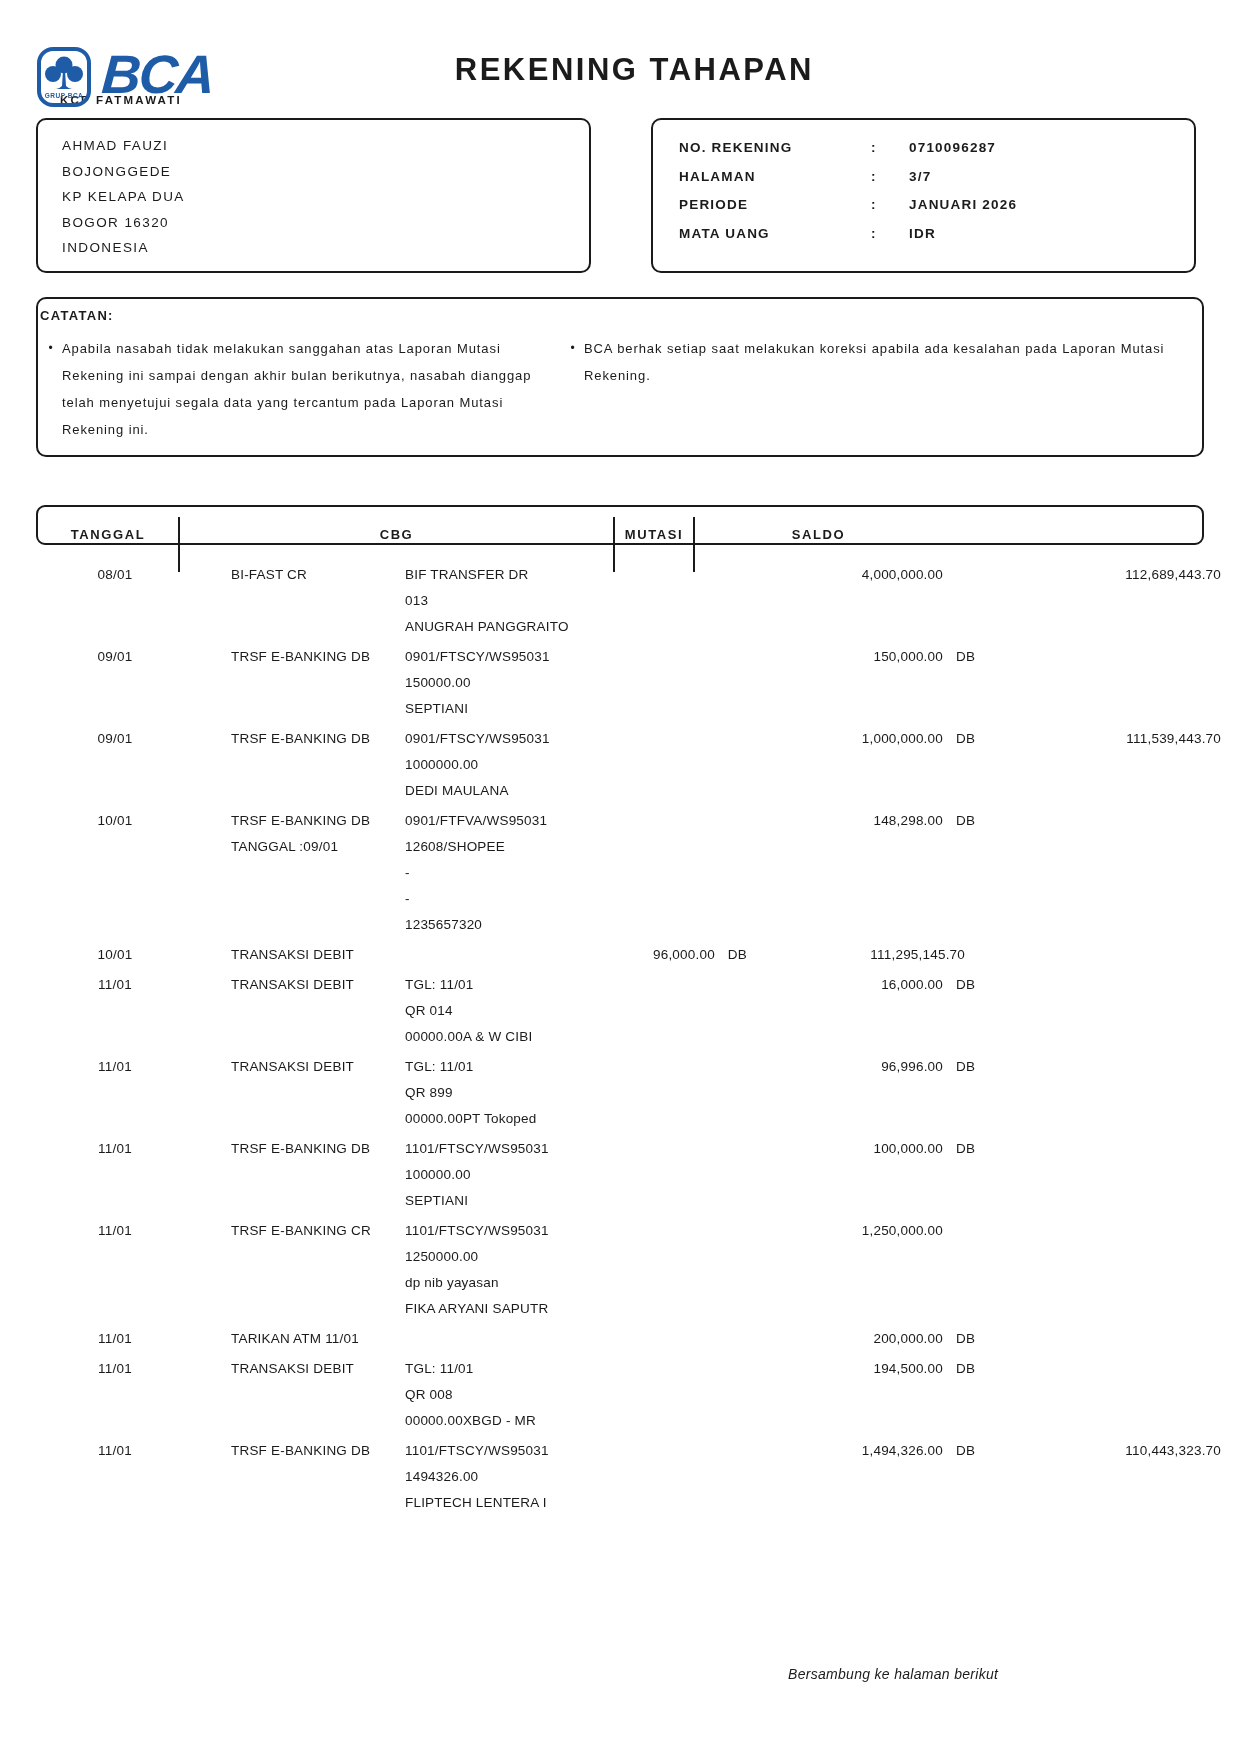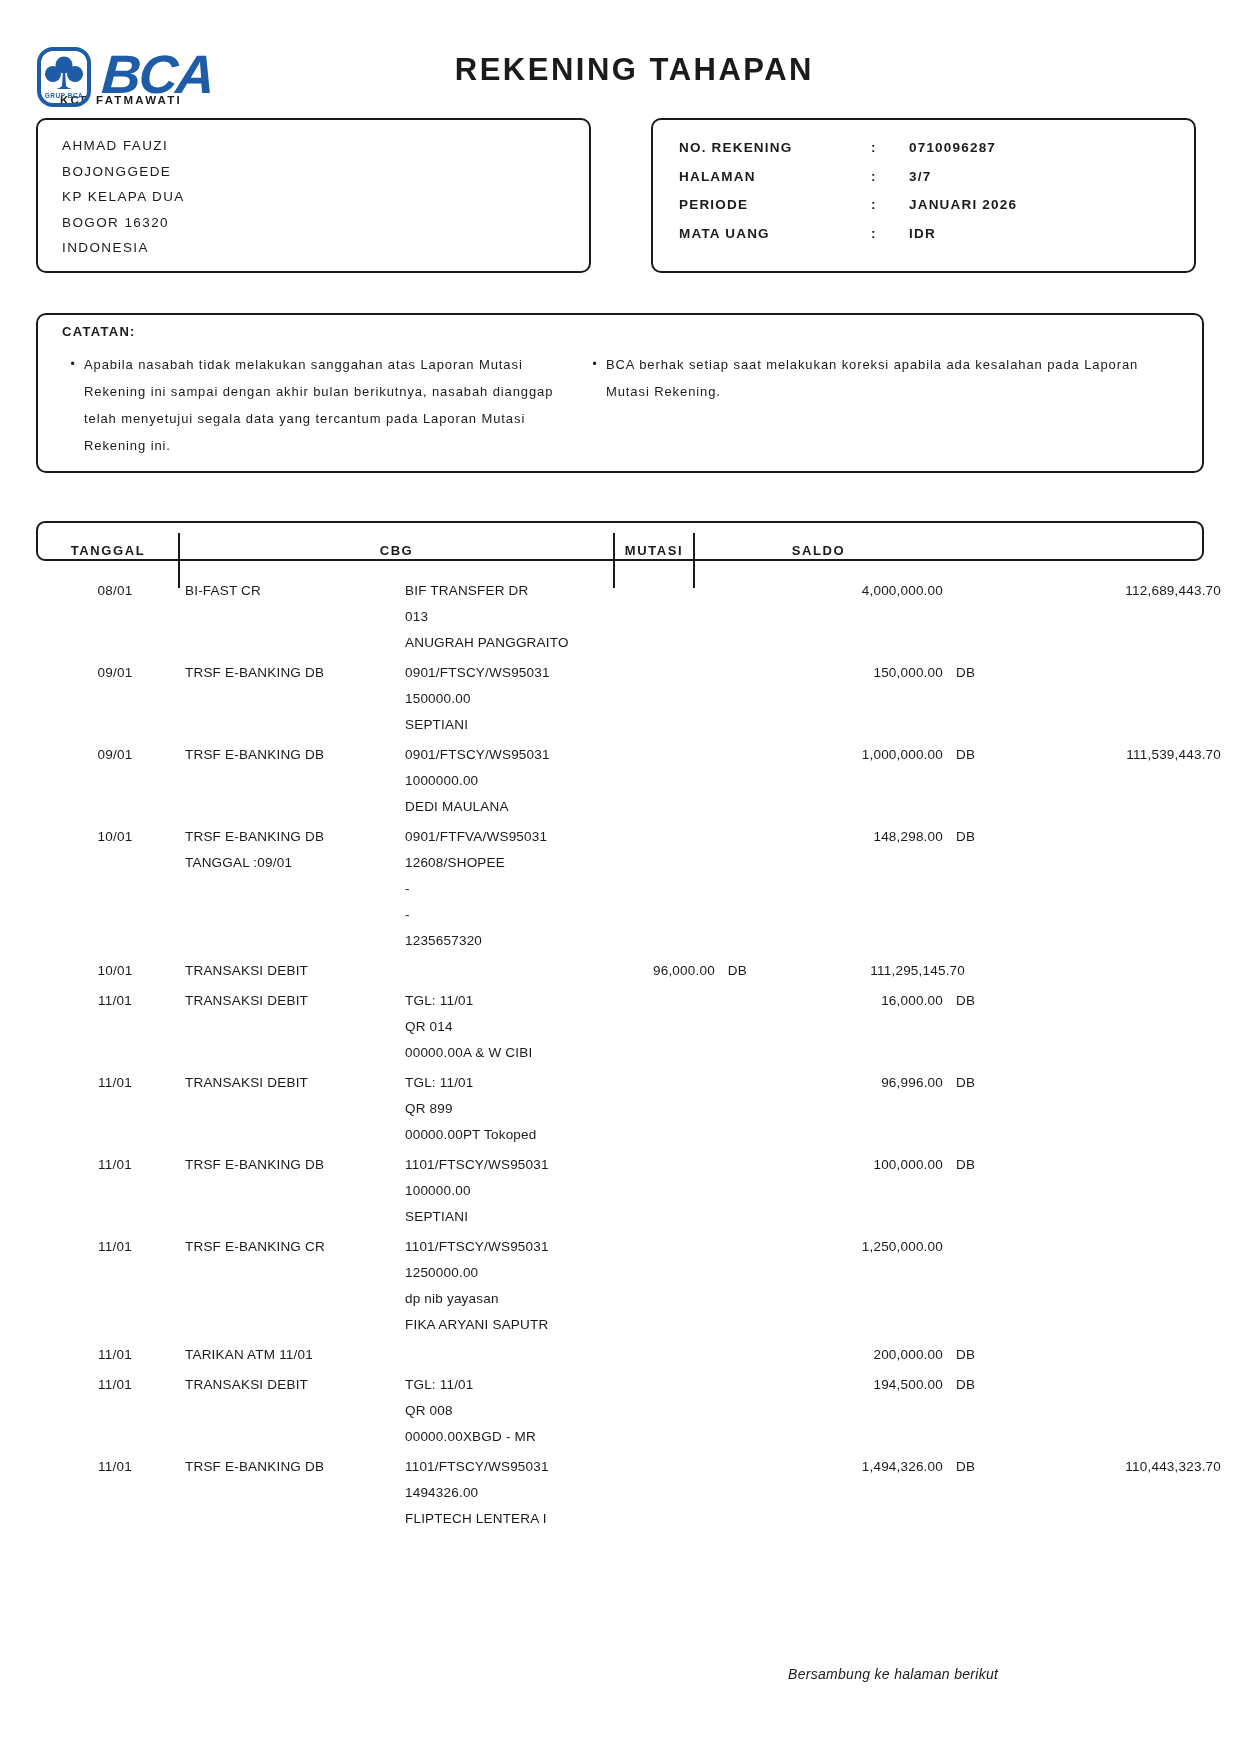--- a/index.html
+++ b/index.html
@@ -23,7 +23,7 @@
   .acct-row { display:grid; grid-template-columns:192px 38px auto; font-weight:bold; font-size:13.5px; letter-spacing:1.2px; line-height:28.5px; }
 
   
-  .notes { margin-top:40px; min-height:120px; padding:9px 18px 12px 24px; }
+  .notes { margin-top:24px; min-height:120px; padding:9px 18px 12px 2px; }
   .notes-title { font-weight:bold; font-size:13px; letter-spacing:1.3px; }
   .notes-cols { display:grid; grid-template-columns:500px 1fr; column-gap:22px; margin-top:12px; }
   .bullet-item { display:flex; font-size:13px; letter-spacing:0.9px; line-height:27px; }

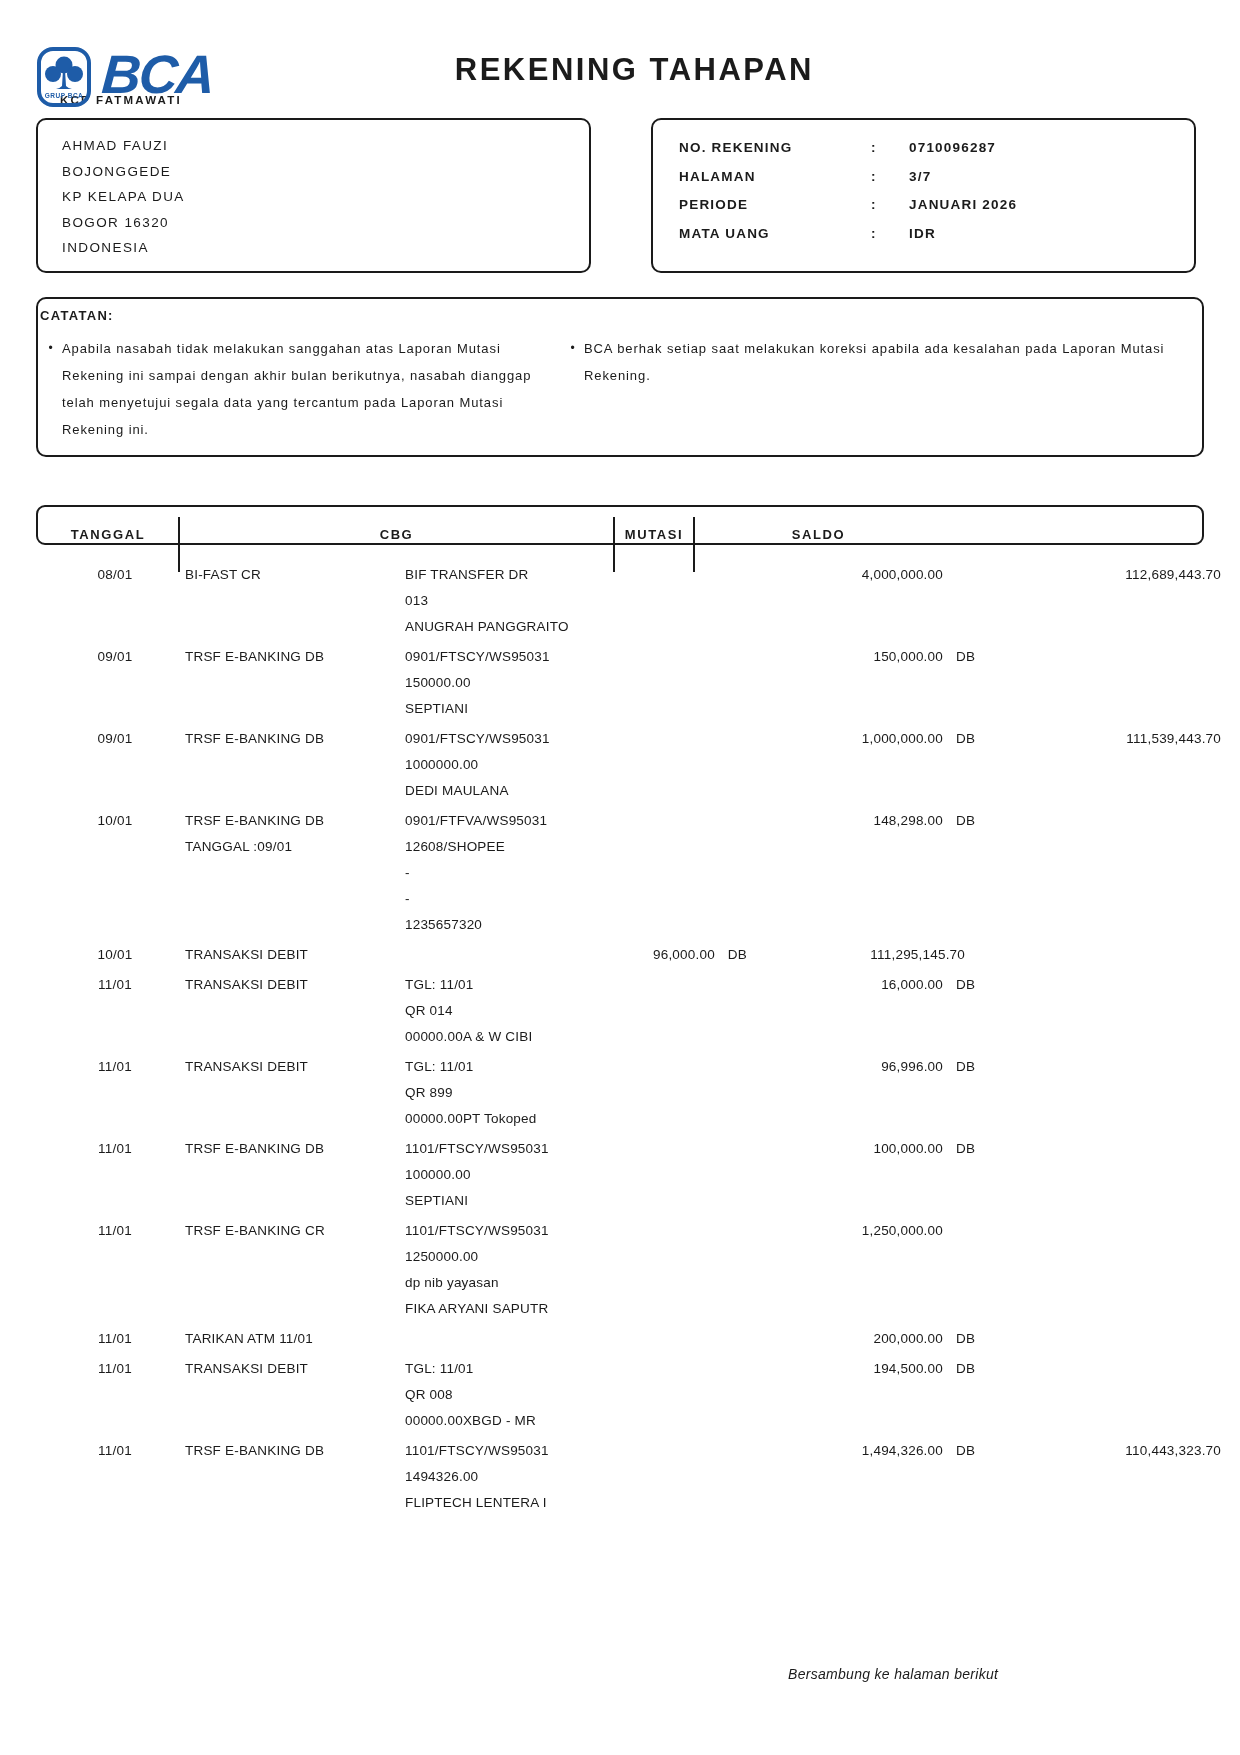--- a/index.html
+++ b/index.html
@@ -39,7 +39,7 @@
   .trow { display:grid; grid-template-columns:144px 225px 248px 82px 249px 256px; margin-bottom:4px;
           font-size:13.5px; line-height:26px; letter-spacing:0.2px; }
   .c-date { text-align:center; padding-left:14px; }
-  .c-type { padding-left:5px; }
+  .c-type { padding-left:5px;margin-left:46px; }
   .c-mutasi { display:grid; grid-template-columns:1fr 41px; align-self:start; }
   .c-amount { text-align:right; }
   .c-db { padding-left:13px; }

